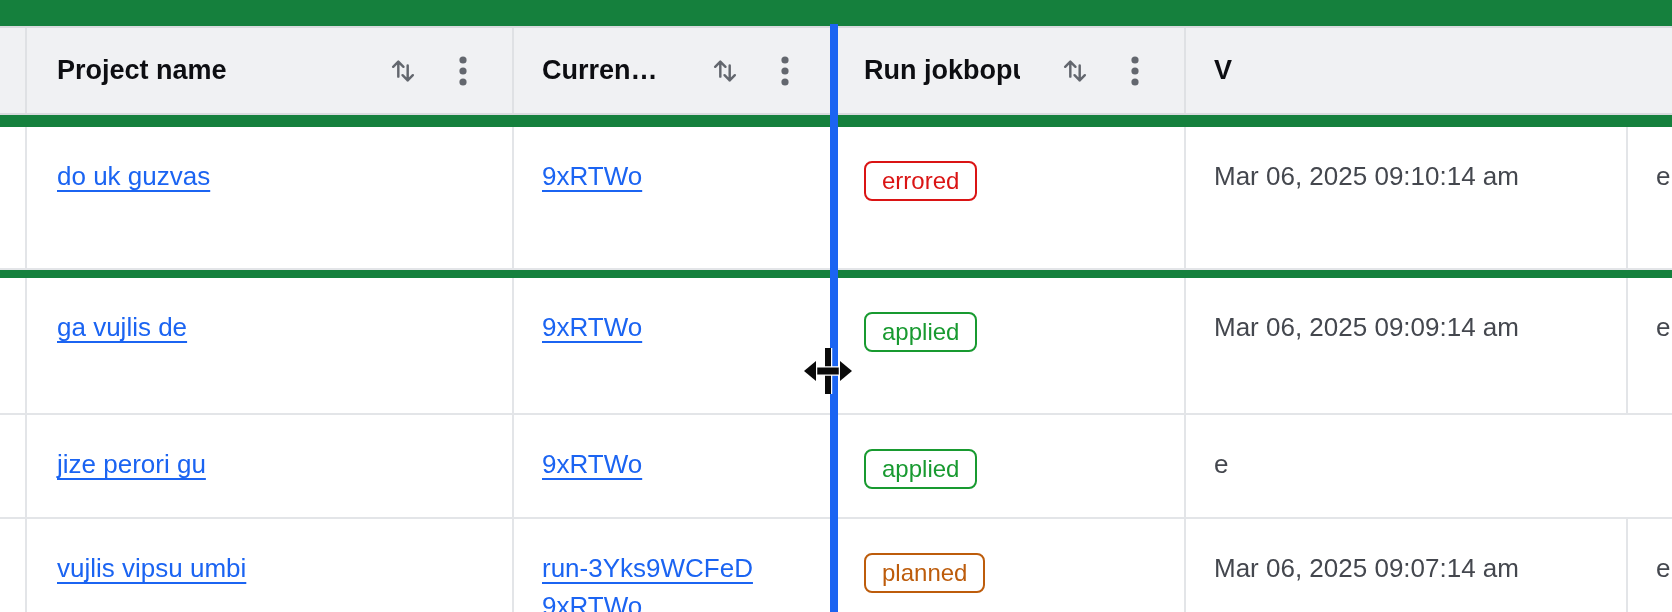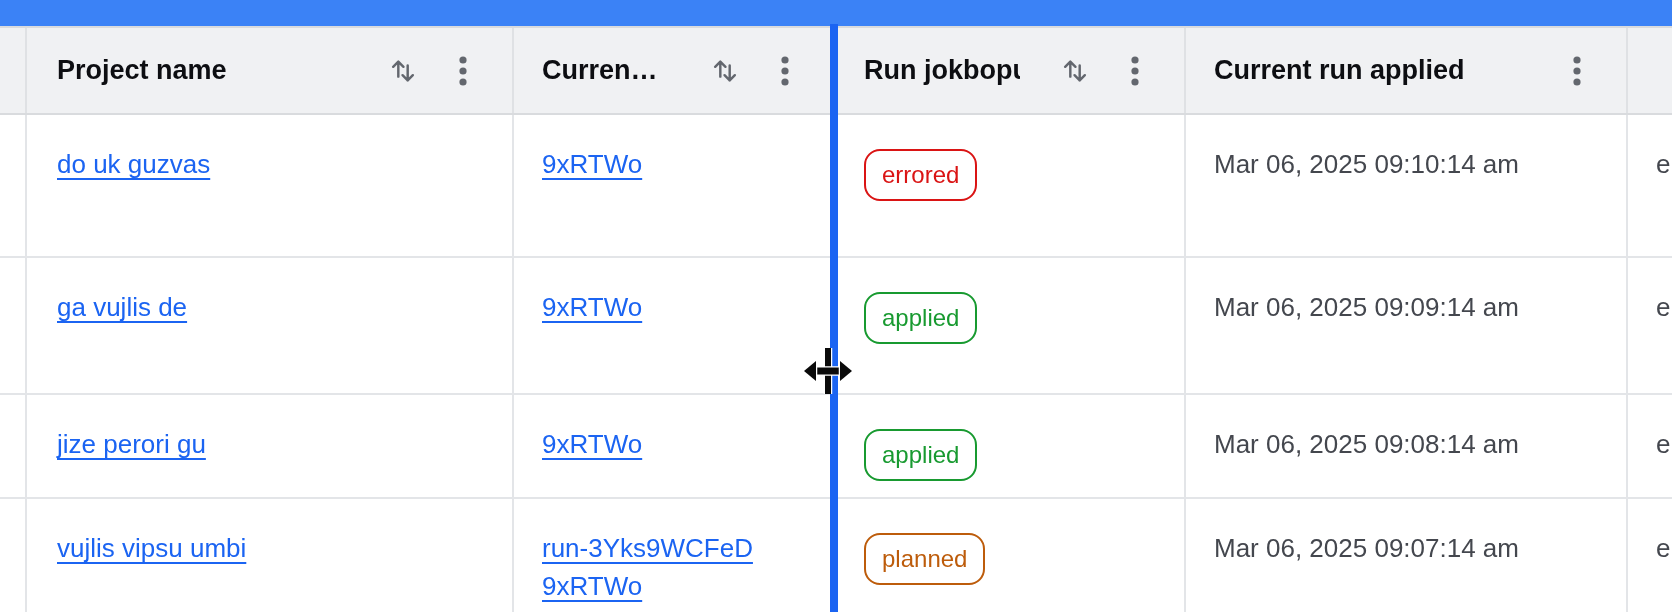--- a/index.html
+++ b/index.html
@@ -7,7 +7,7 @@
     position:relative;
     width:1672px;height:612px;
     overflow:hidden;
-    background:#3b82f6;
+    background:#15803d;
     font-family:"Liberation Sans", sans-serif;
     color:var(--body-text,#44474e);
   }

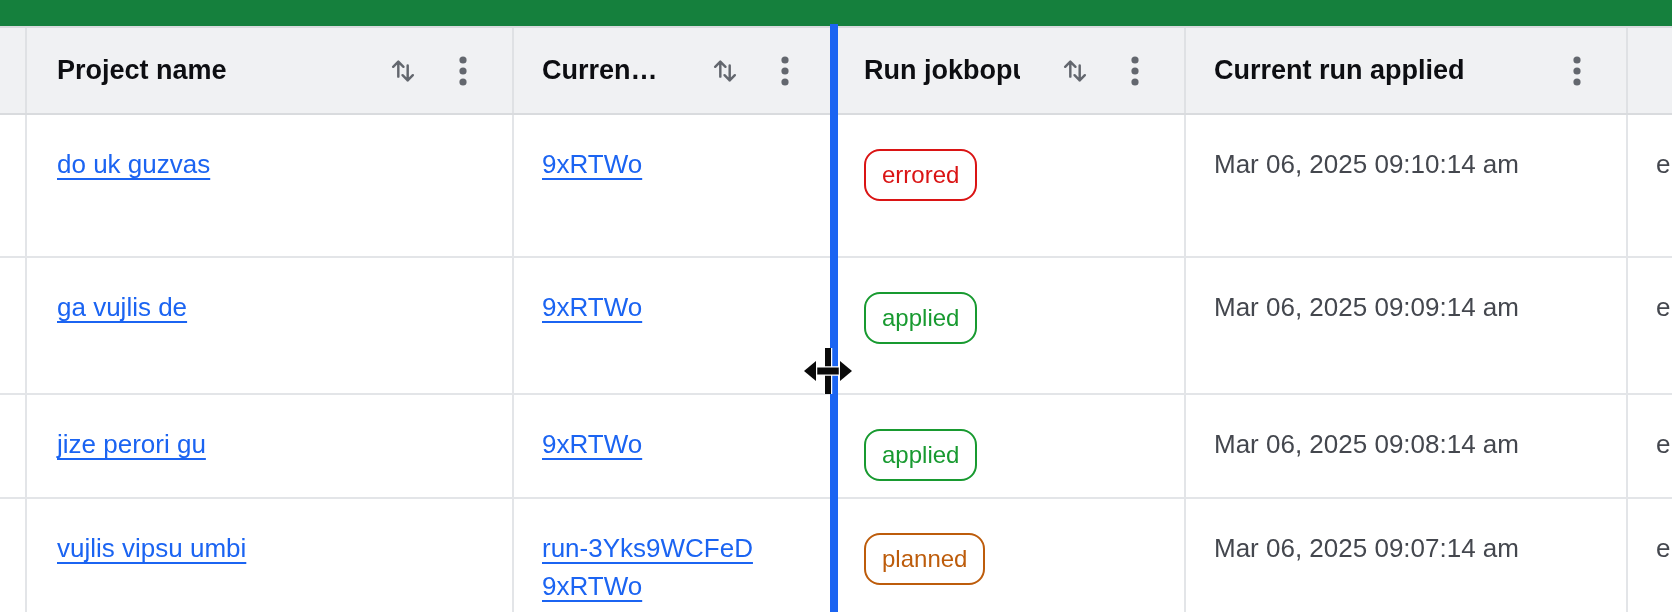--- a/index.html
+++ b/index.html
@@ -152,16 +152,6 @@
         </button>
       </div>
 
-      <div class="th">
-        <span class="th-label">Current run applied</span>
-        <button class="icon-btn">
-          <svg width="10" height="32" viewBox="0 0 10 32" fill="#63676e">
-            <circle cx="5" cy="5" r="3.6"></circle>
-              <circle cx="5" cy="16" r="3.6"></circle>
-              <circle cx="5" cy="27" r="3.6"></circle>
-          </svg>
-        </button>
-      </div>
 
       <div class="th no-border">
         <span class="th-label">V</span>

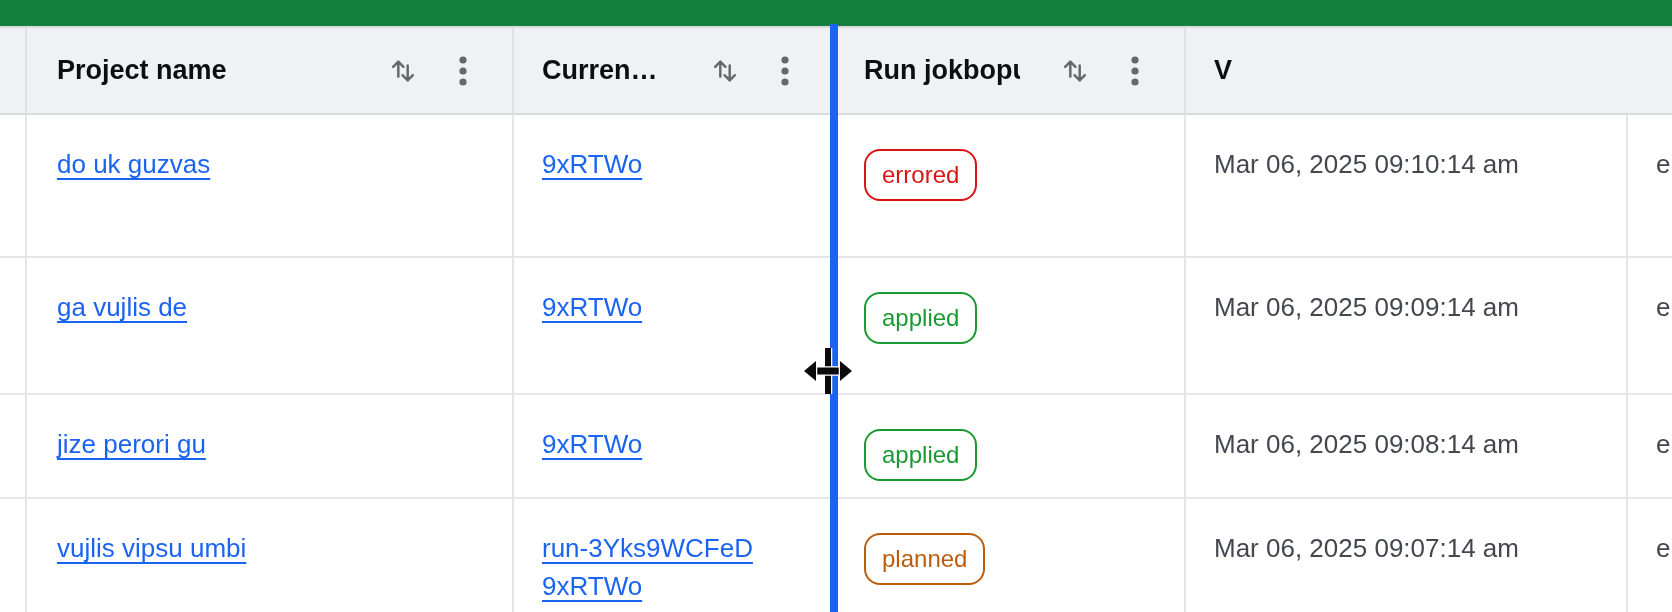--- a/index.html
+++ b/index.html
@@ -47,7 +47,7 @@
     border-bottom:2px solid var(--row-border,#e3e5e8);
     box-sizing:border-box;
   }
-  .trow.r1{height:143px;}
+  .trow.r1{height:143px;margin-top:12px;}
   .trow.r2{height:137px;}
   .trow.r3{height:104px;}
   .trow.r4{height:150px;}

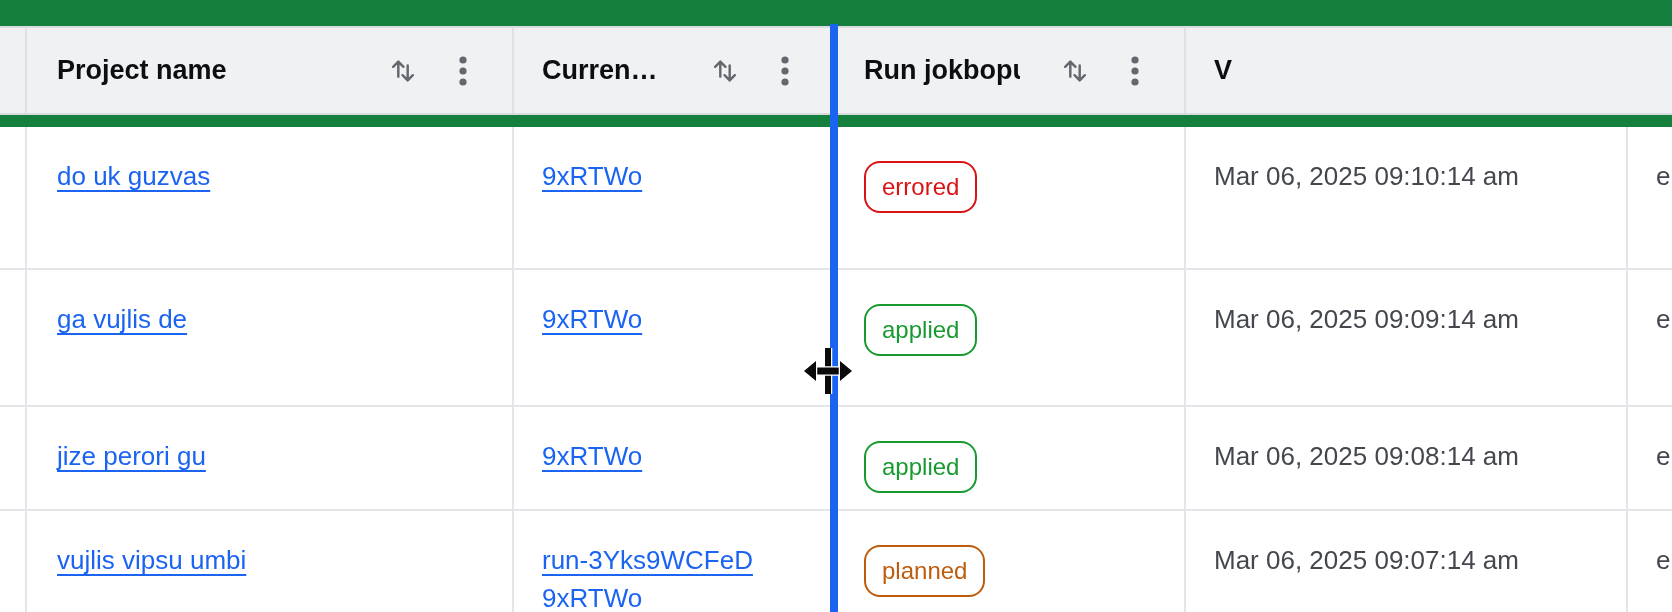--- a/index.html
+++ b/index.html
@@ -73,9 +73,9 @@
   .badge{
     display:inline-block;
     font-size:24px;line-height:32px;
-    padding:8px 16px;
+    padding:2px 16px;
     border:2px solid currentColor;
-    border-radius:16px;
+    border-radius:8px;
     background:#ffffff;
     white-space:nowrap;
   }

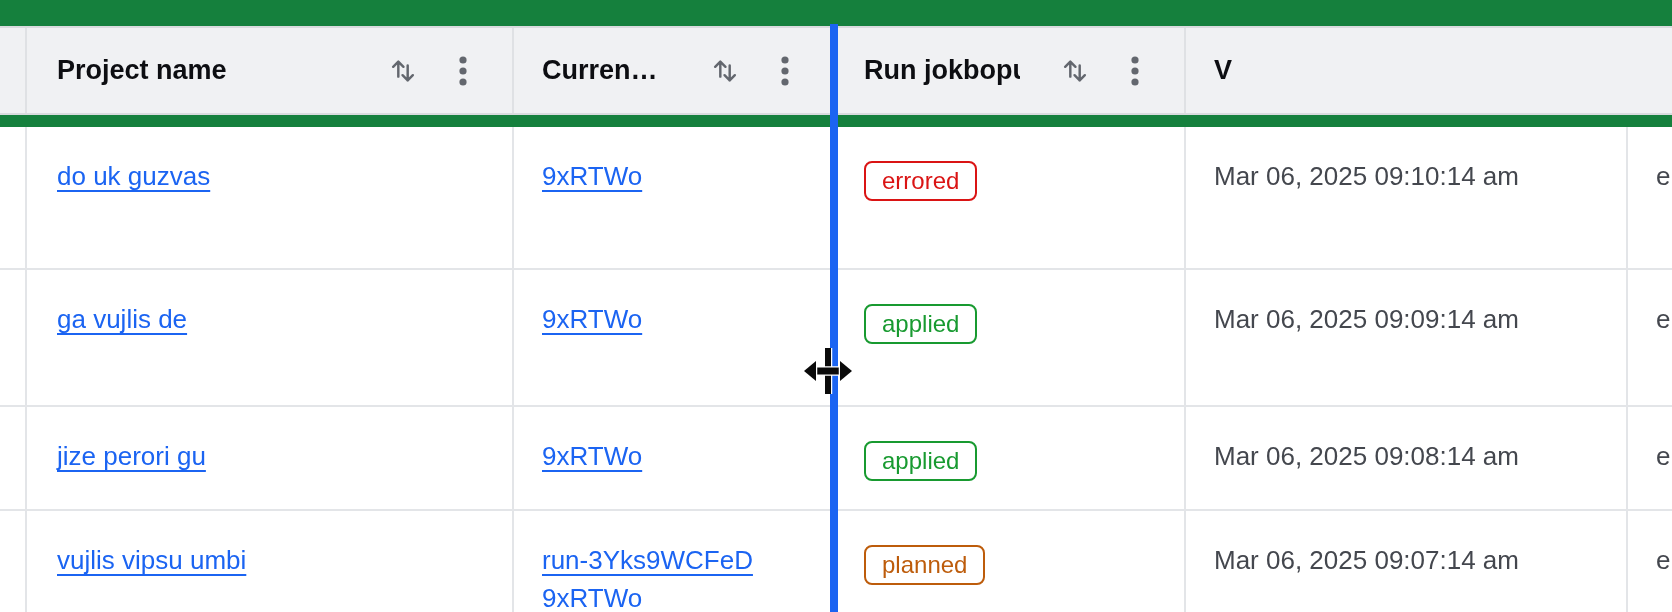--- a/index.html
+++ b/index.html
@@ -48,7 +48,7 @@
     box-sizing:border-box;
   }
   .trow.r1{height:143px;margin-top:12px;}
-  .trow.r2{height:137px;}
+  .trow.r2{height:137px;margin-top:8px;}
   .trow.r3{height:104px;}
   .trow.r4{height:150px;}
   .td{

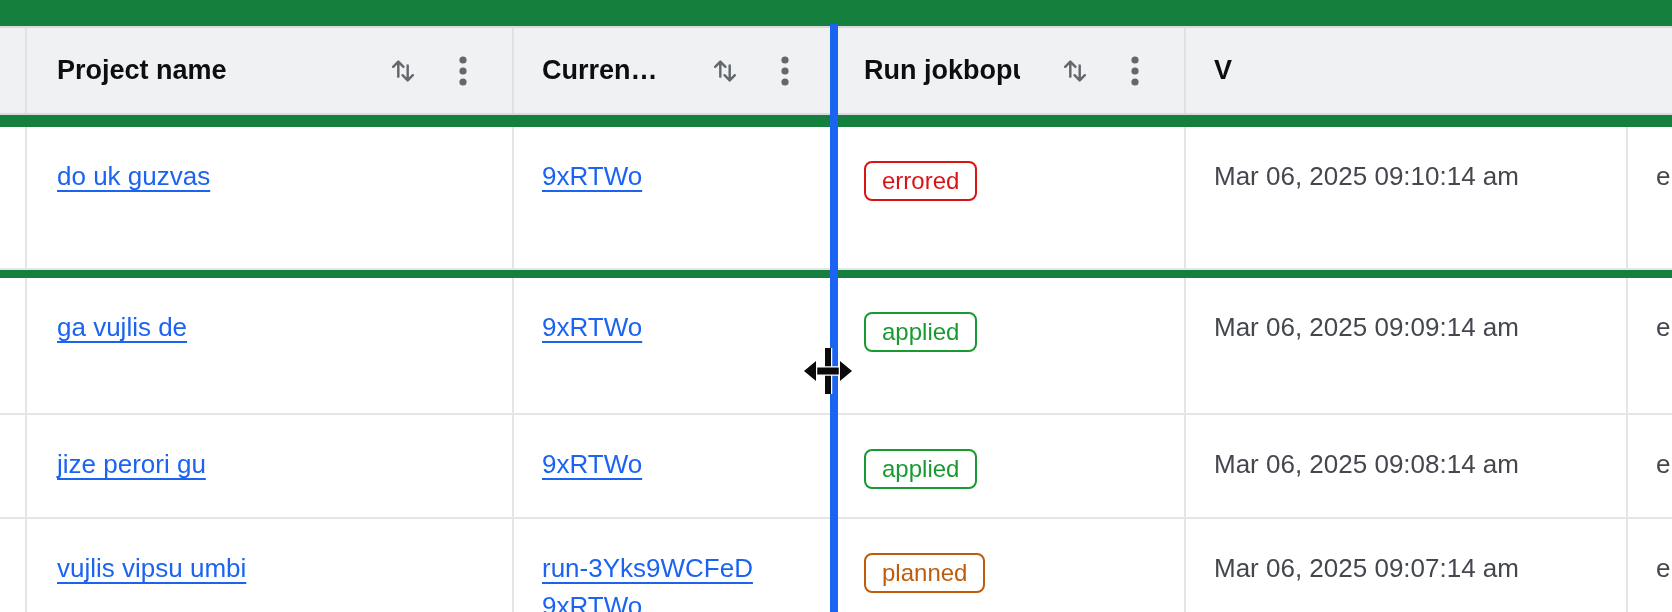--- a/index.html
+++ b/index.html
@@ -199,7 +199,6 @@
       <div class="td td-status">
         <span class="badge" style="color: rgb(24, 154, 48);">applied</span>
       </div>
-      <div class="td">Mar 06, 2025 09:08:14 am</div>
       <div class="td no-border">e</div>
     </div>
 

